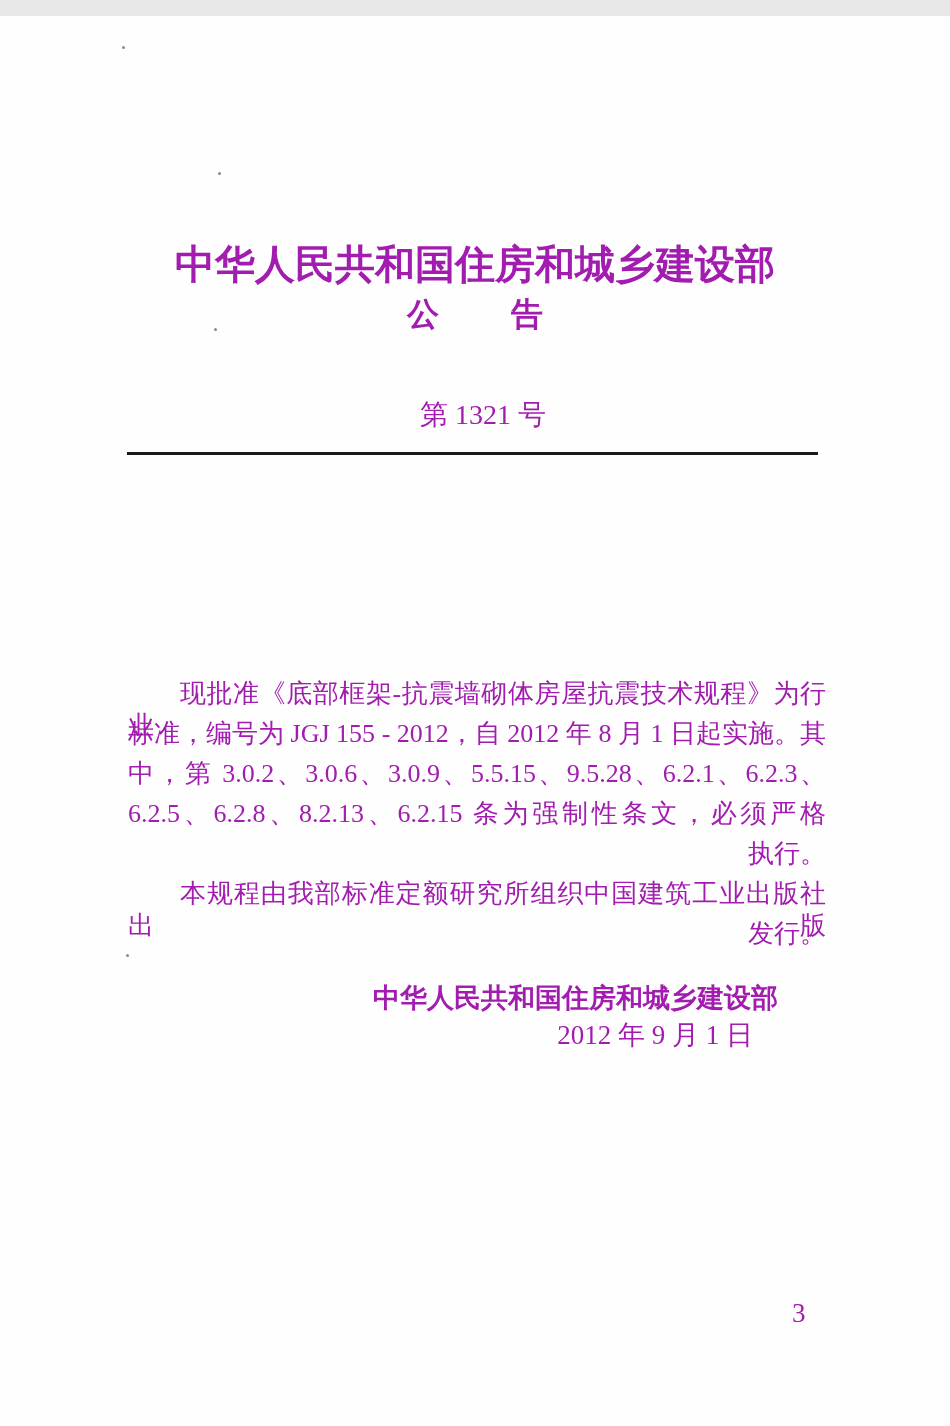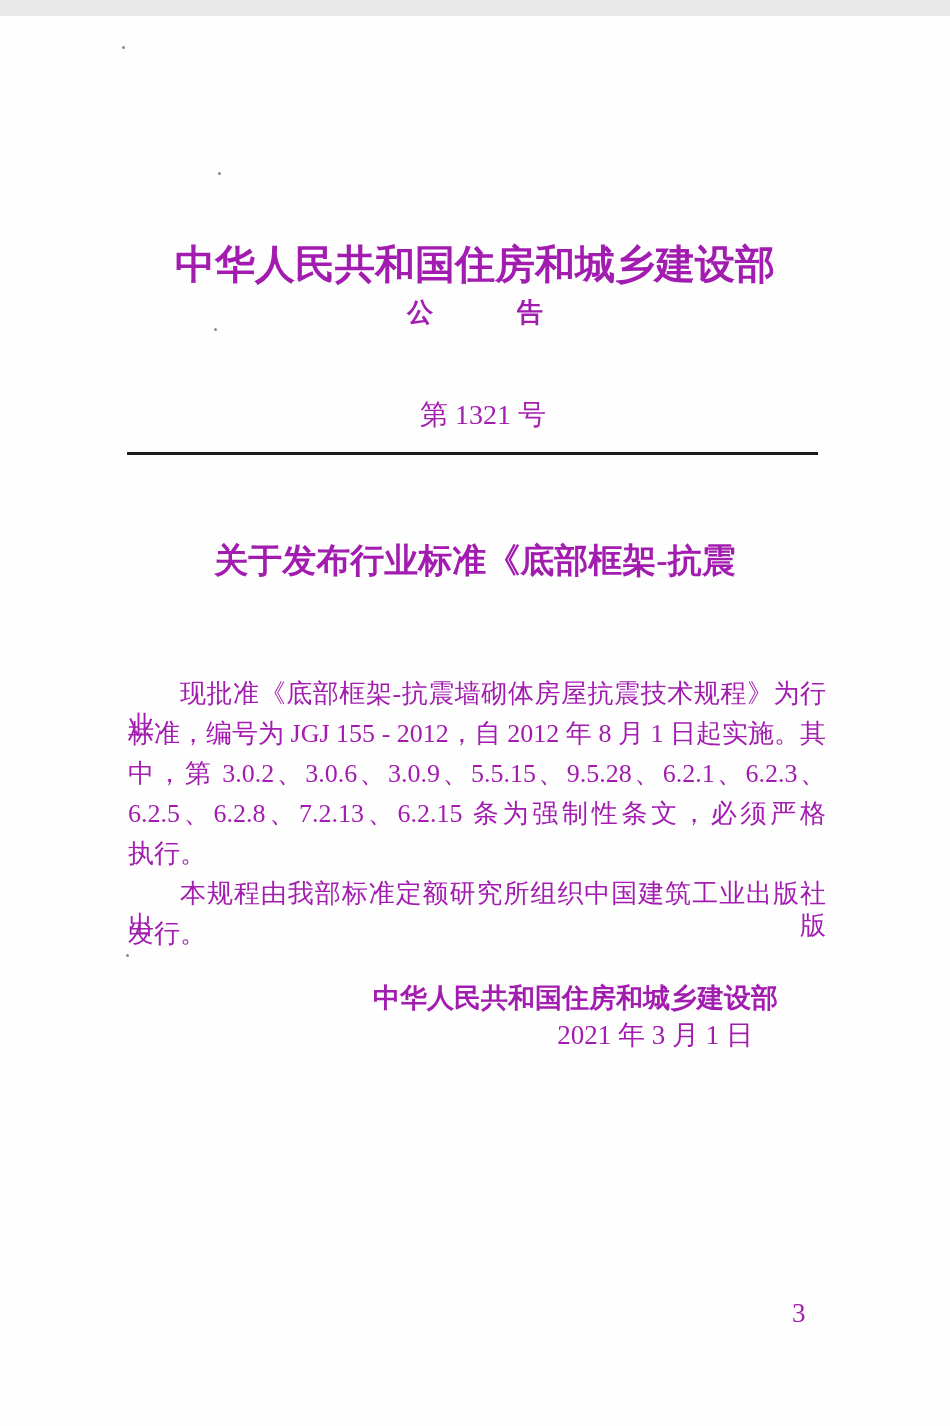--- a/index.html
+++ b/index.html
@@ -36,9 +36,9 @@
     left: 50%;
     transform: translateX(-50%);
     width: 136px;
-    font-family: Liberation Mono, monospace;
+    font-family: Liberation Sans, sans-serif;
     font-weight: bold;
-    font-size: 26px;
+    font-size: 32px;
     line-height: 44px;
     text-align: justify;
     text-align-last: justify;

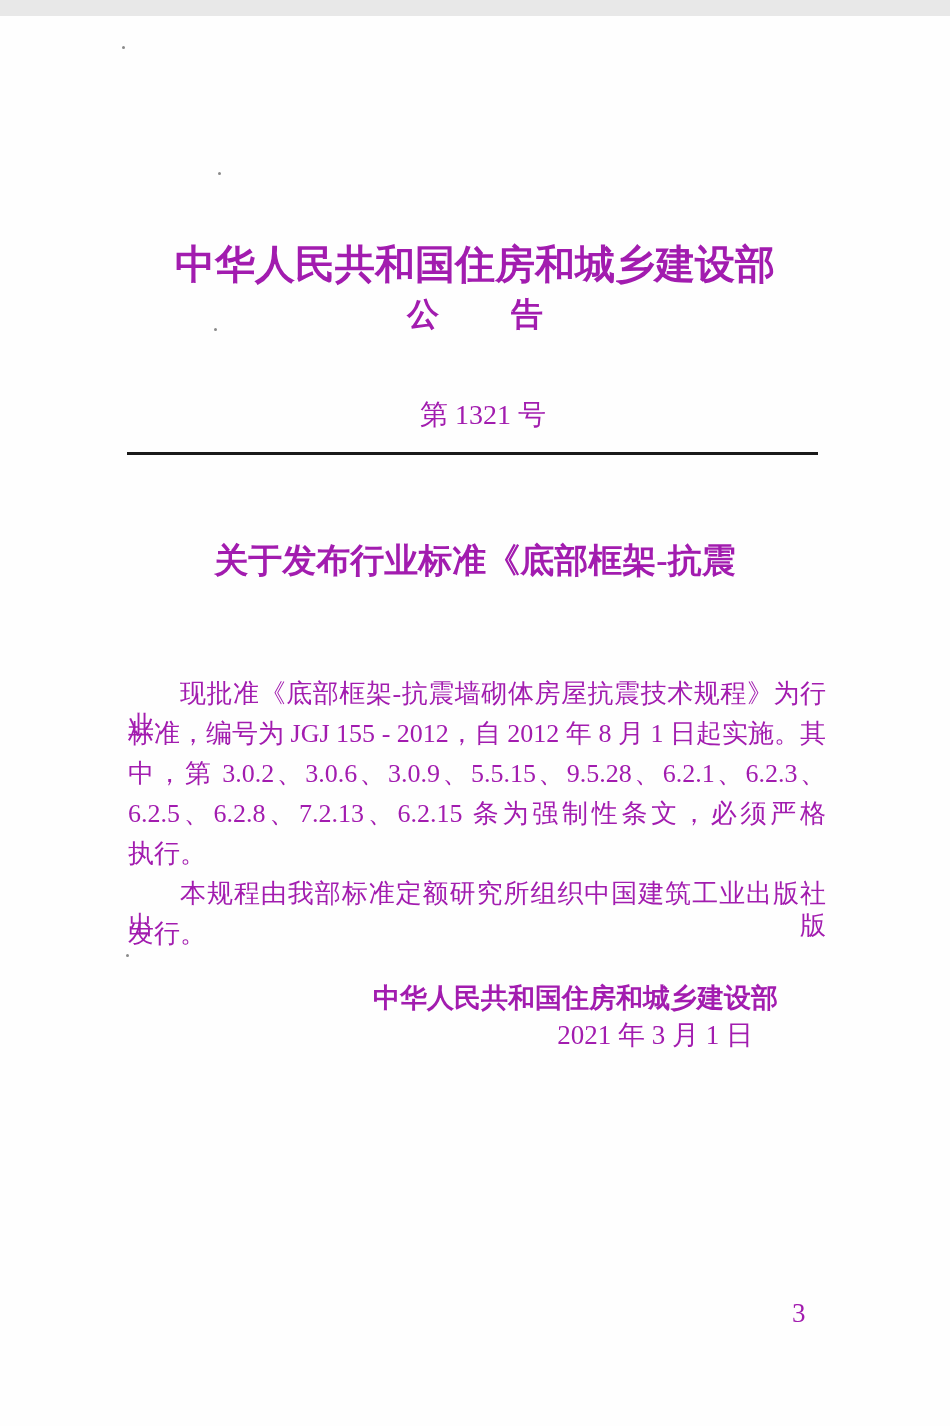--- a/index.html
+++ b/index.html
@@ -140,7 +140,6 @@
   <div class="header-rule"></div>
 
   <div class="announcement-title">
-    <div>关于发布行业标准《底部框架-抗震</div>
   </div>
 
   <div class="body-text">

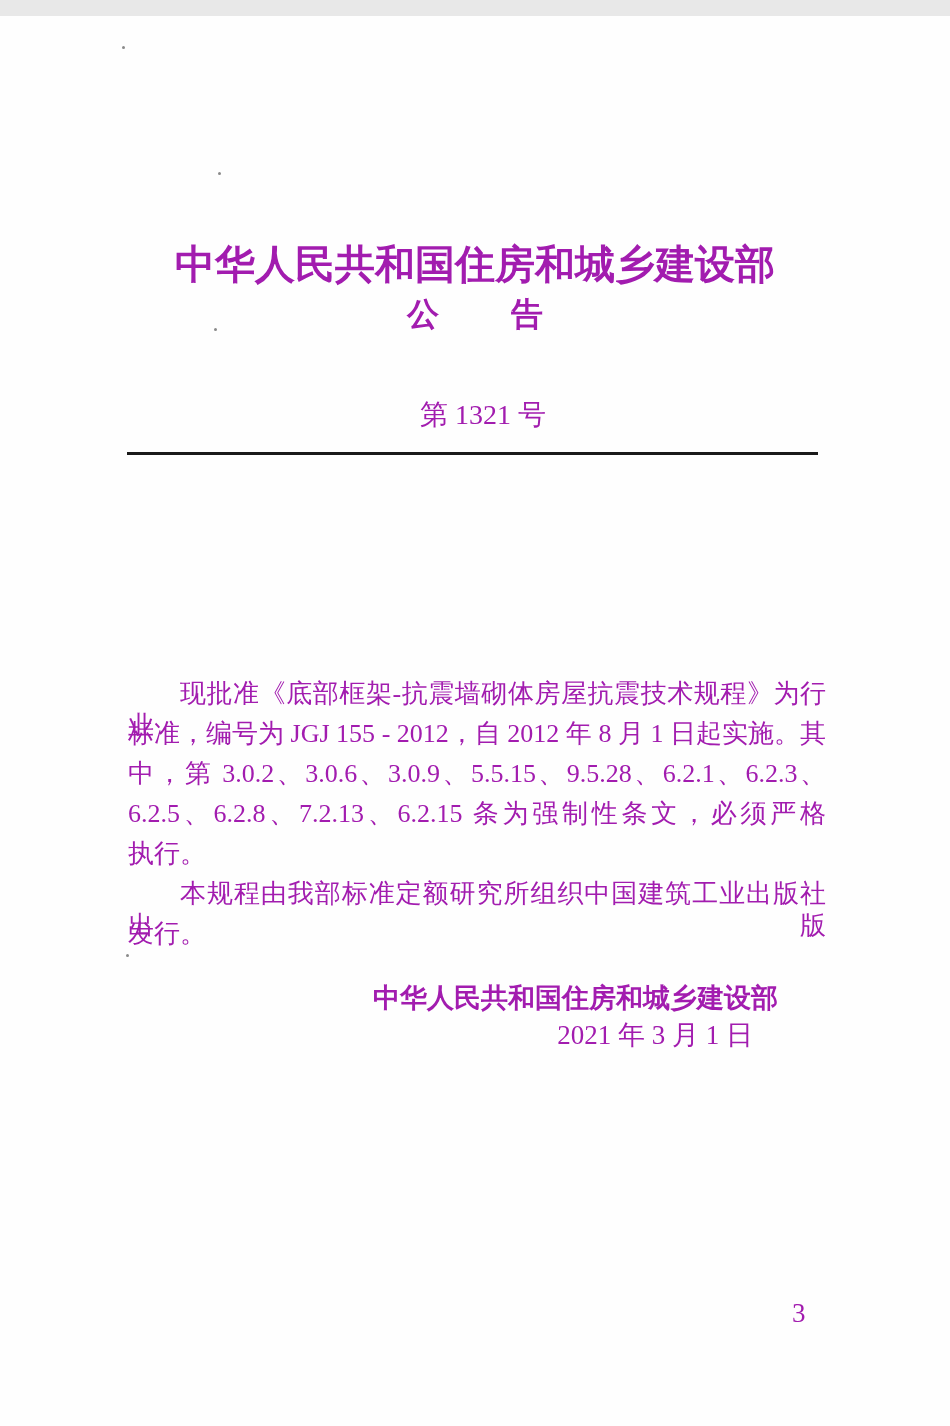--- a/index.html
+++ b/index.html
@@ -146,7 +146,7 @@
     <div class="body-line indent">现批准《底部框架-抗震墙砌体房屋抗震技术规程》为行业</div>
     <div class="body-line">标准，编号为 JGJ 155 - 2012，自 2012 年 8 月 1 日起实施。其</div>
     <div class="body-line">中，第 3.0.2、3.0.6、3.0.9、5.5.15、9.5.28、6.2.1、6.2.3、</div>
-    <div class="body-line">6.2.5、6.2.8、7.2.13、6.2.15 条为强制性条文，必须严格</div>
+    <div class="body-line">6.2.5、6.2.8、8.2.13、6.2.15 条为强制性条文，必须严格</div>
     <div class="body-line last-line">执行。</div>
     <div class="body-line indent">本规程由我部标准定额研究所组织中国建筑工业出版社出版</div>
     <div class="body-line last-line">发行。</div>

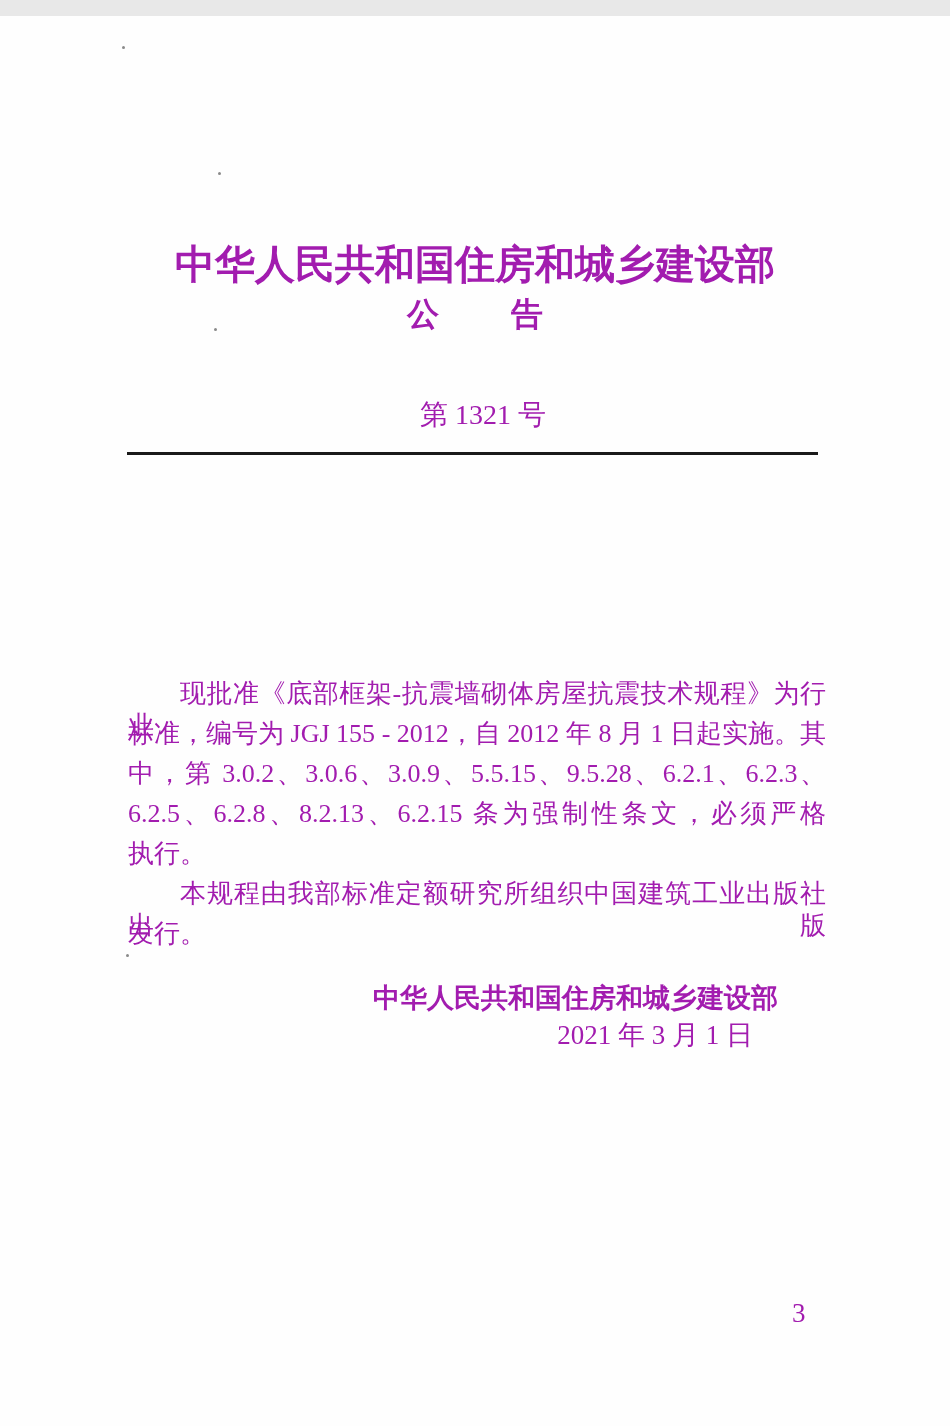--- a/index.html
+++ b/index.html
@@ -87,7 +87,7 @@
     text-align-last: justify;
   }
   .body-line.last-line {
-    text-align: left;
+    text-align: right;
     text-align-last: auto;
   }
   .body-line.indent {

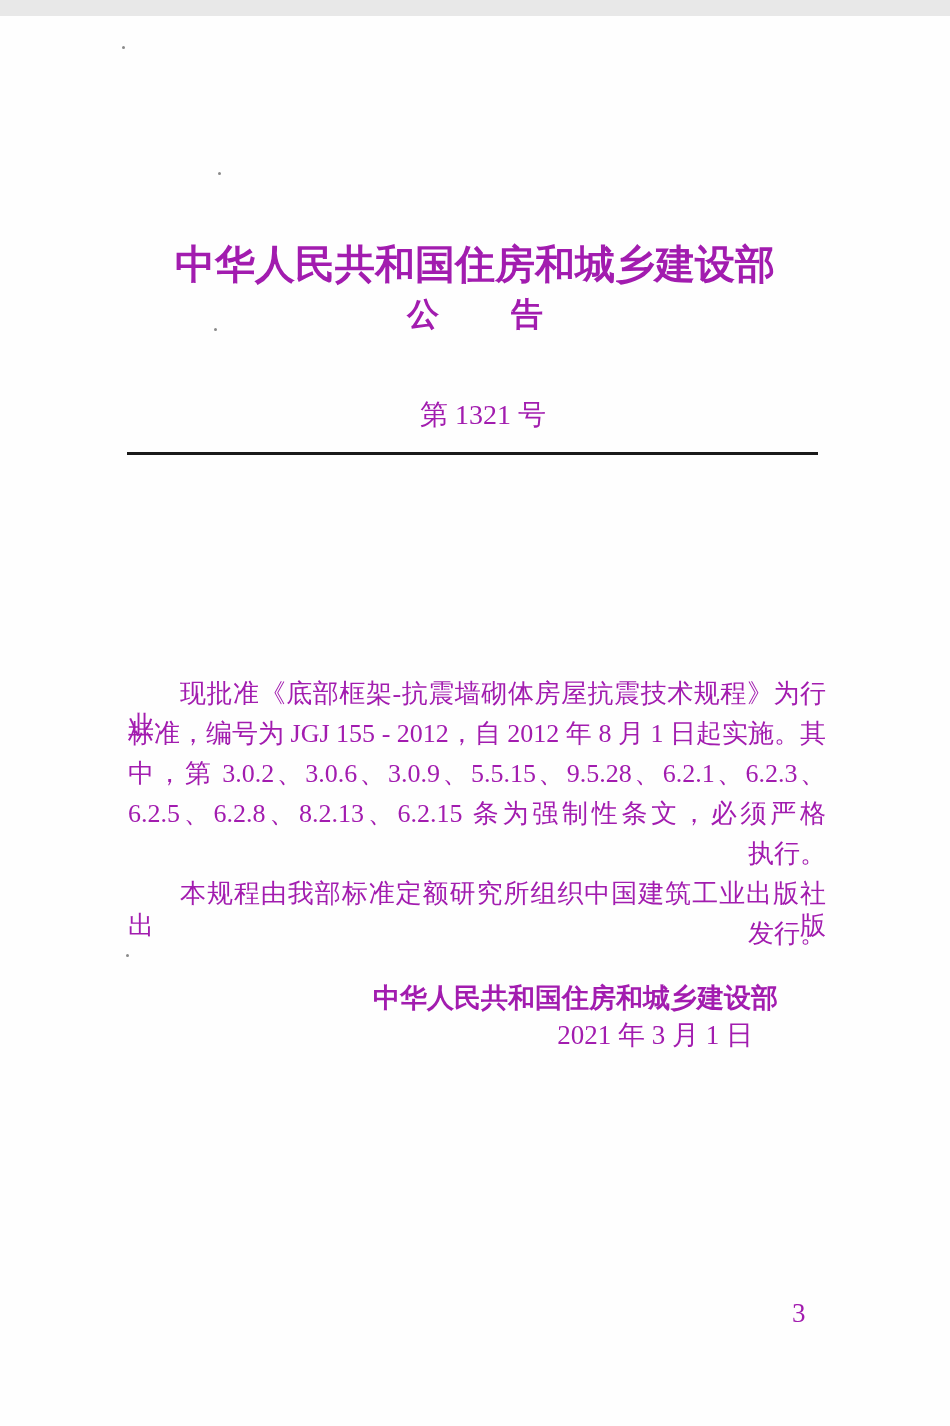--- a/index.html
+++ b/index.html
@@ -154,7 +154,7 @@
 
   <div class="signature-issuer">中华人民共和国住房和城乡建设部</div>
 
-  <div class="signature-date">2021 年 3 月 1 日</div>
+  <div class="signature-date">2012 年 9 月 1 日</div>
 
   <div class="page-number">3</div>
 

